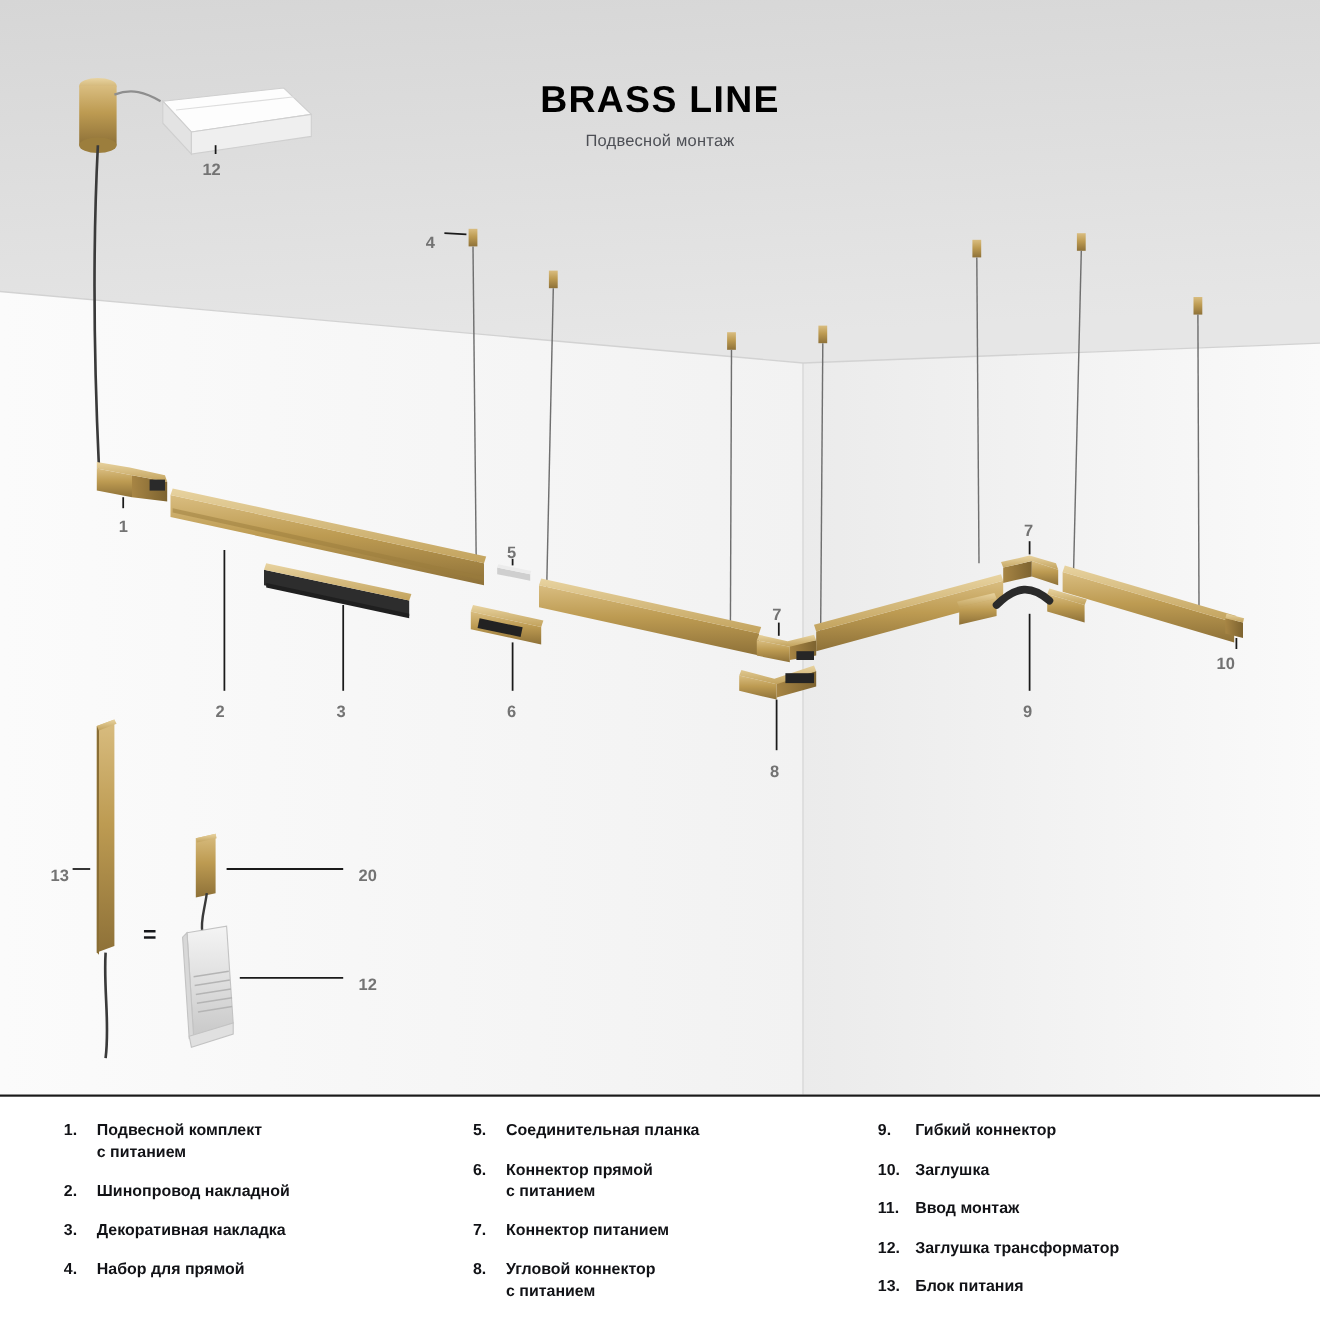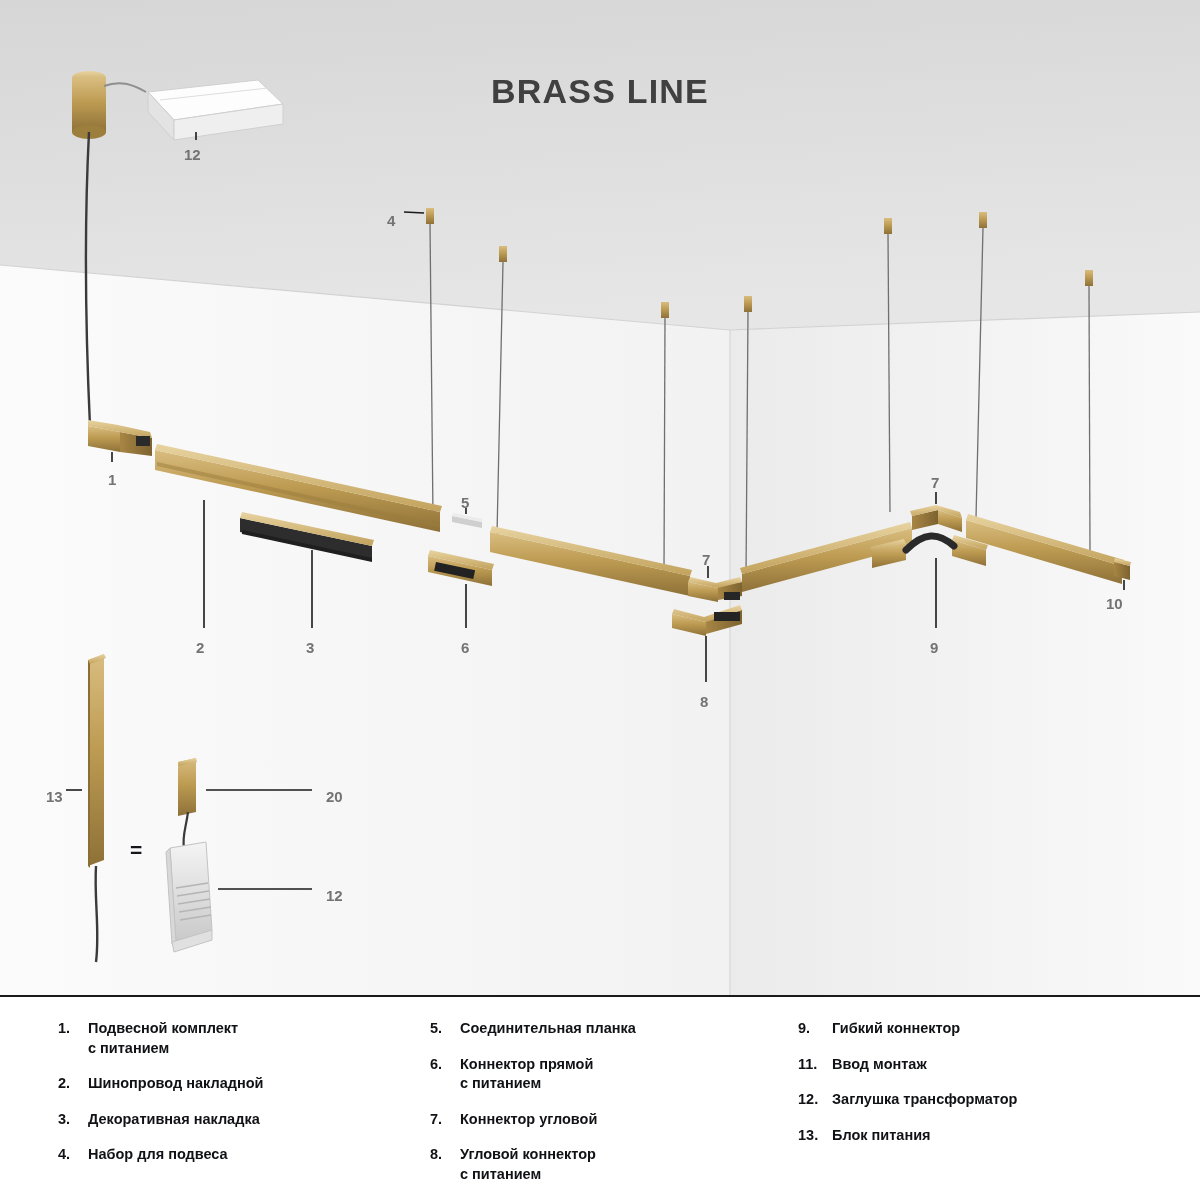--- a/index.html
+++ b/index.html
@@ -46,7 +46,7 @@
     font-size: 34px;
     font-weight: bold;
     letter-spacing: 1.2px;
-    color: #404040;
+    color: #000000;
     line-height: 1.05;
   }
   .title-sub {

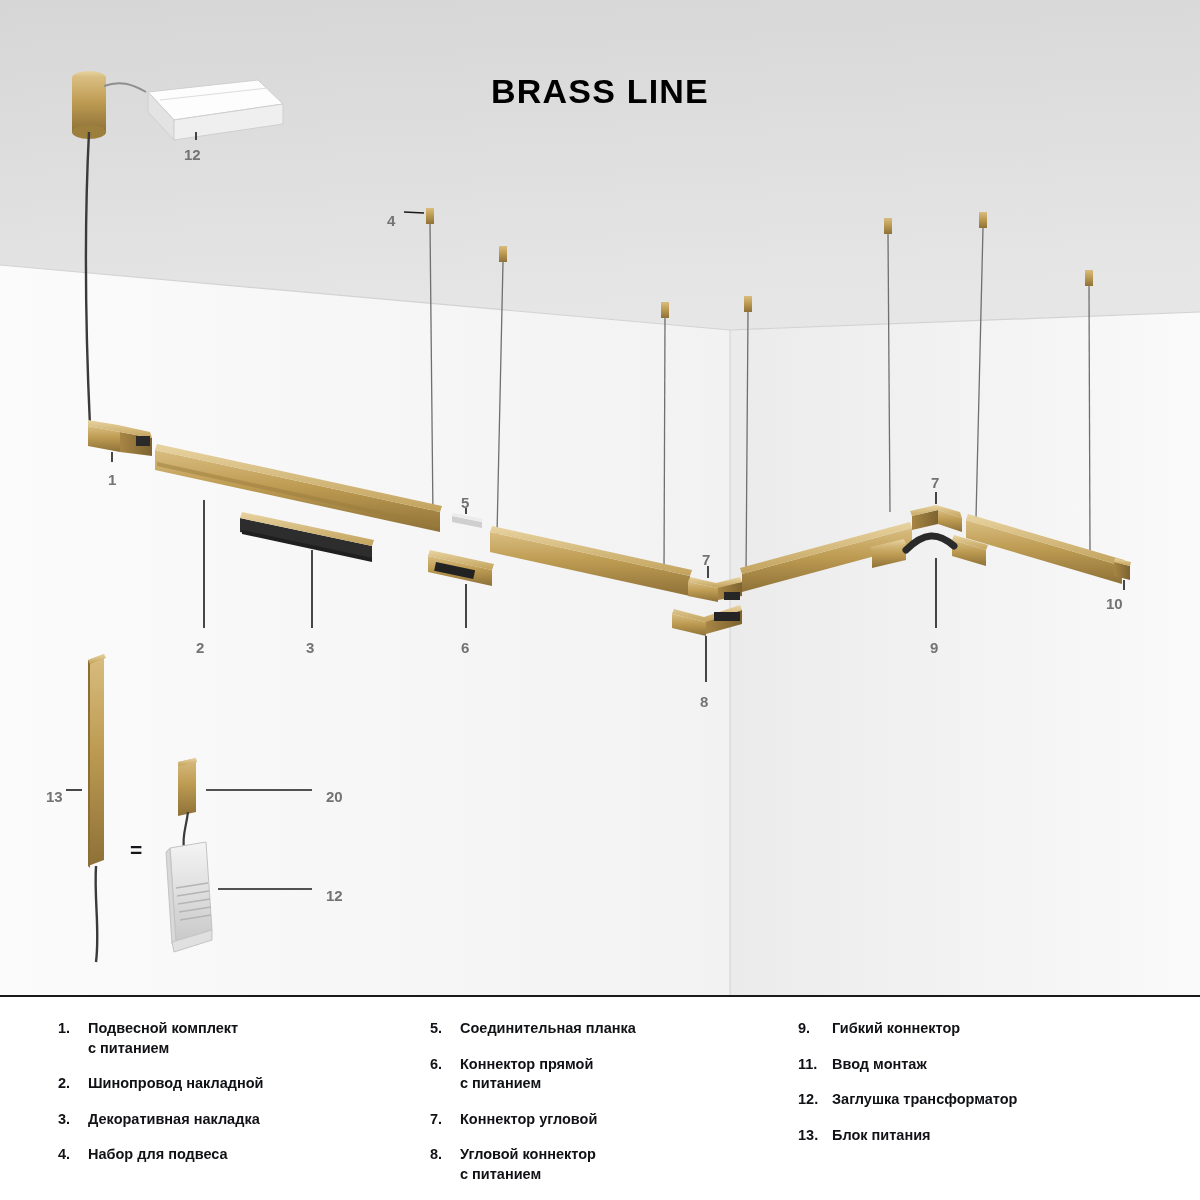--- a/index.html
+++ b/index.html
@@ -333,6 +333,7 @@
 
   <div class="title-block">
     <div class="title-main">BRASS LINE</div>
+    <div class="title-sub">Подвесной монтаж</div>
   </div>
 
   <div class="callout" id="c1" style="left:108px;  top:472px;">1</div>

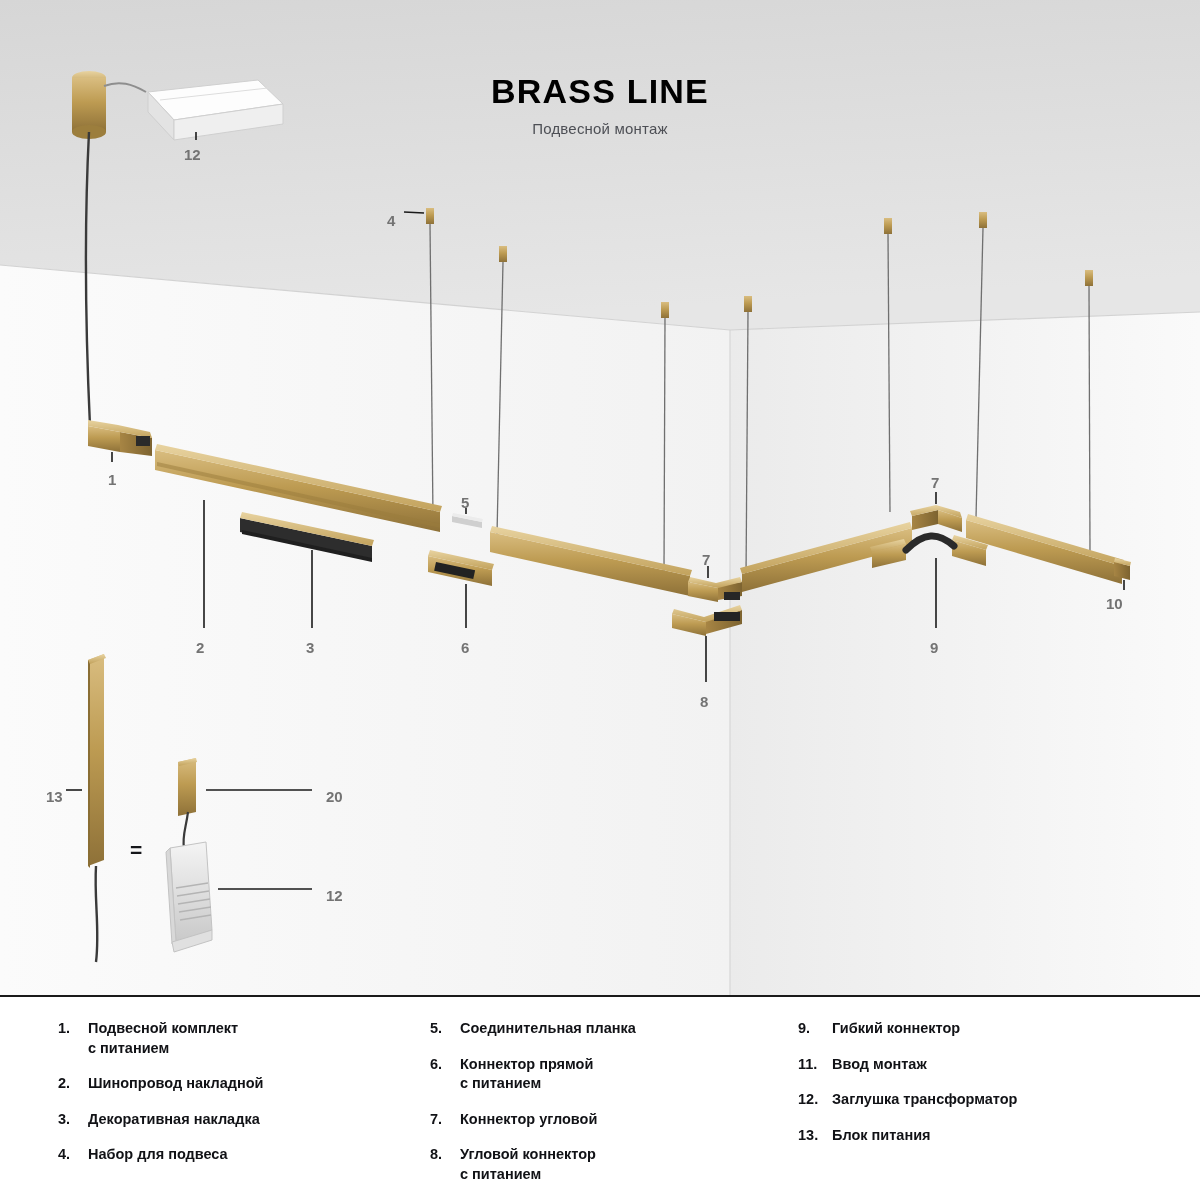--- a/index.html
+++ b/index.html
@@ -403,6 +403,10 @@
         <span class="legend-text">Гибкий коннектор</span>
       </div>
       <div class="legend-item">
+        <span class="legend-num wide">10.</span>
+        <span class="legend-text">Заглушка</span>
+      </div>
+      <div class="legend-item">
         <span class="legend-num wide">11.</span>
         <span class="legend-text">Ввод монтаж</span>
       </div>

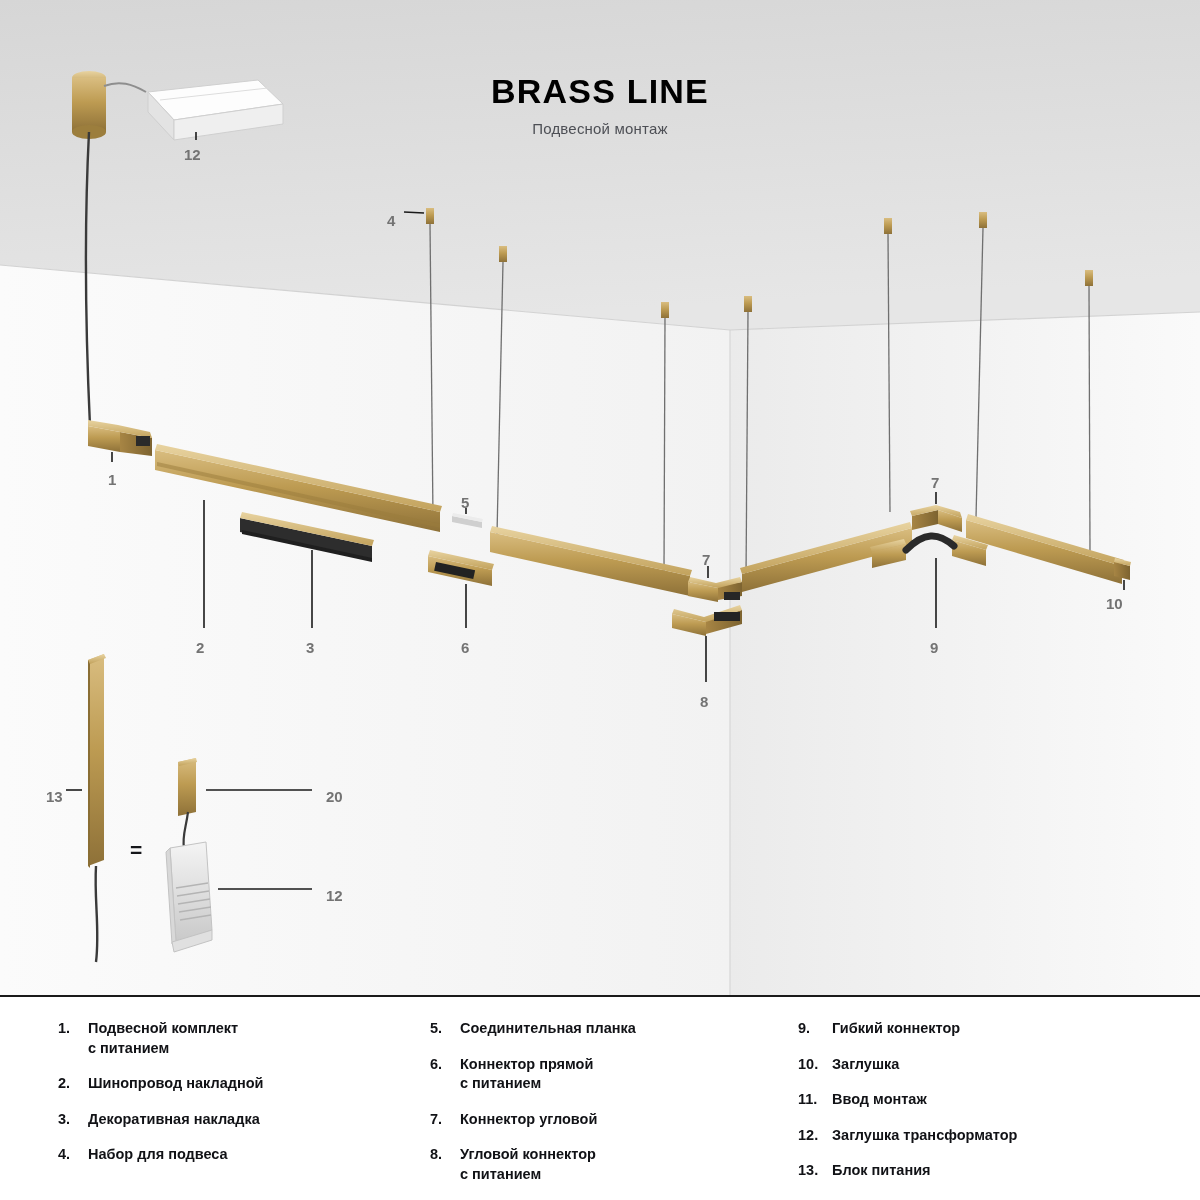--- a/index.html
+++ b/index.html
@@ -388,7 +388,7 @@
       </div>
       <div class="legend-item">
         <span class="legend-num">7.</span>
-        <span class="legend-text">Коннектор угловой</span>
+        <span class="legend-text">Коннектор питанием</span>
       </div>
       <div class="legend-item">
         <span class="legend-num">8.</span>

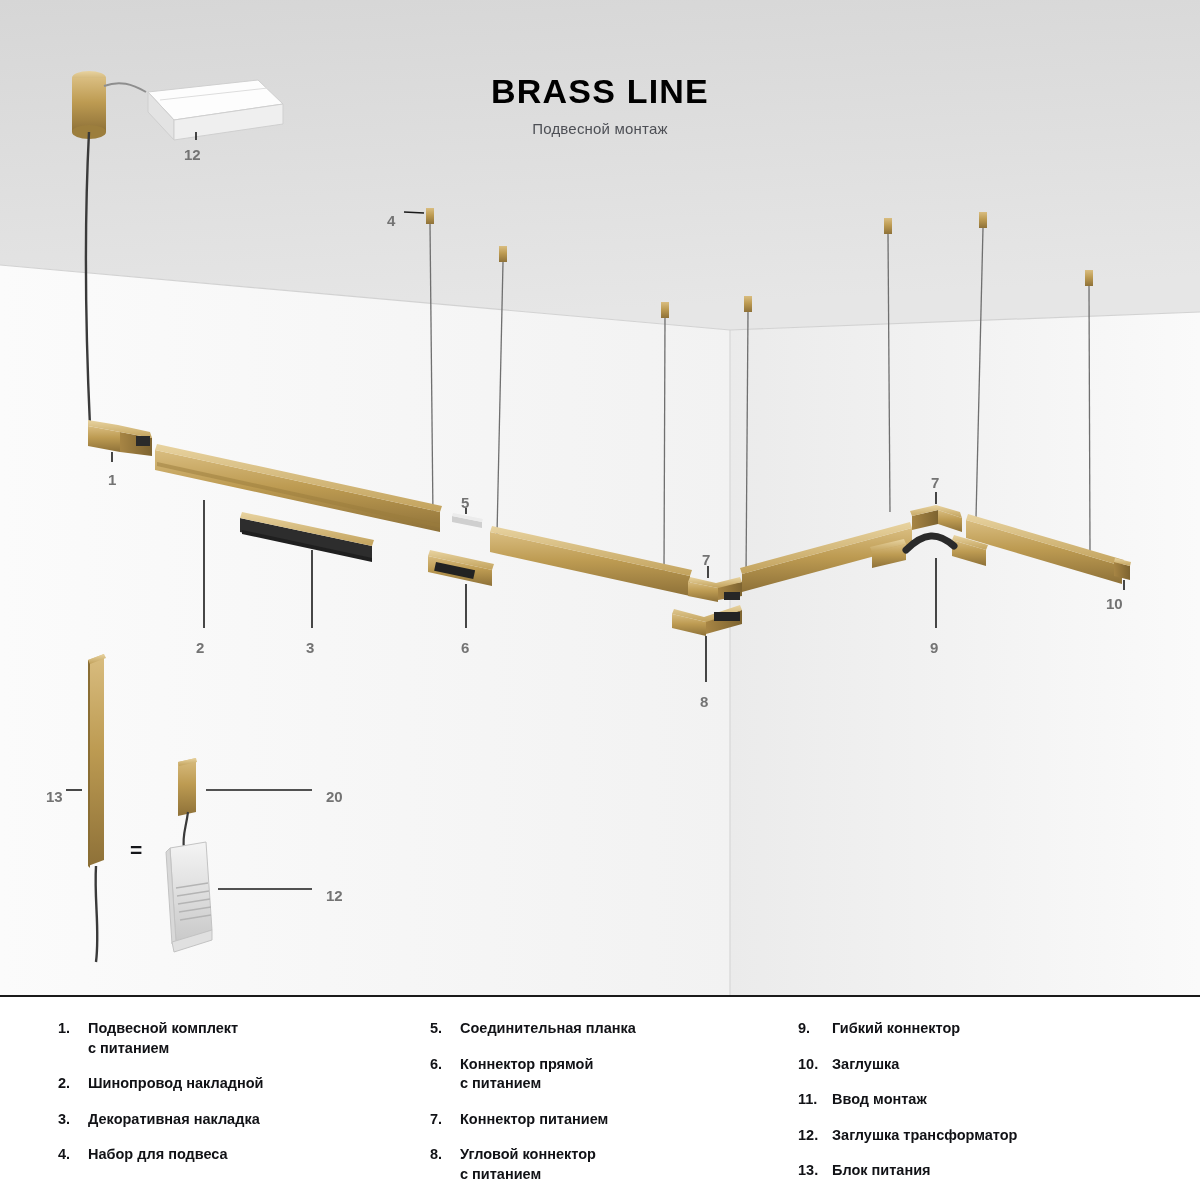--- a/index.html
+++ b/index.html
@@ -372,7 +372,7 @@
       </div>
       <div class="legend-item">
         <span class="legend-num">4.</span>
-        <span class="legend-text">Набор для подвеса</span>
+        <span class="legend-text">Набор для прямой</span>
       </div>
     </div>
 

